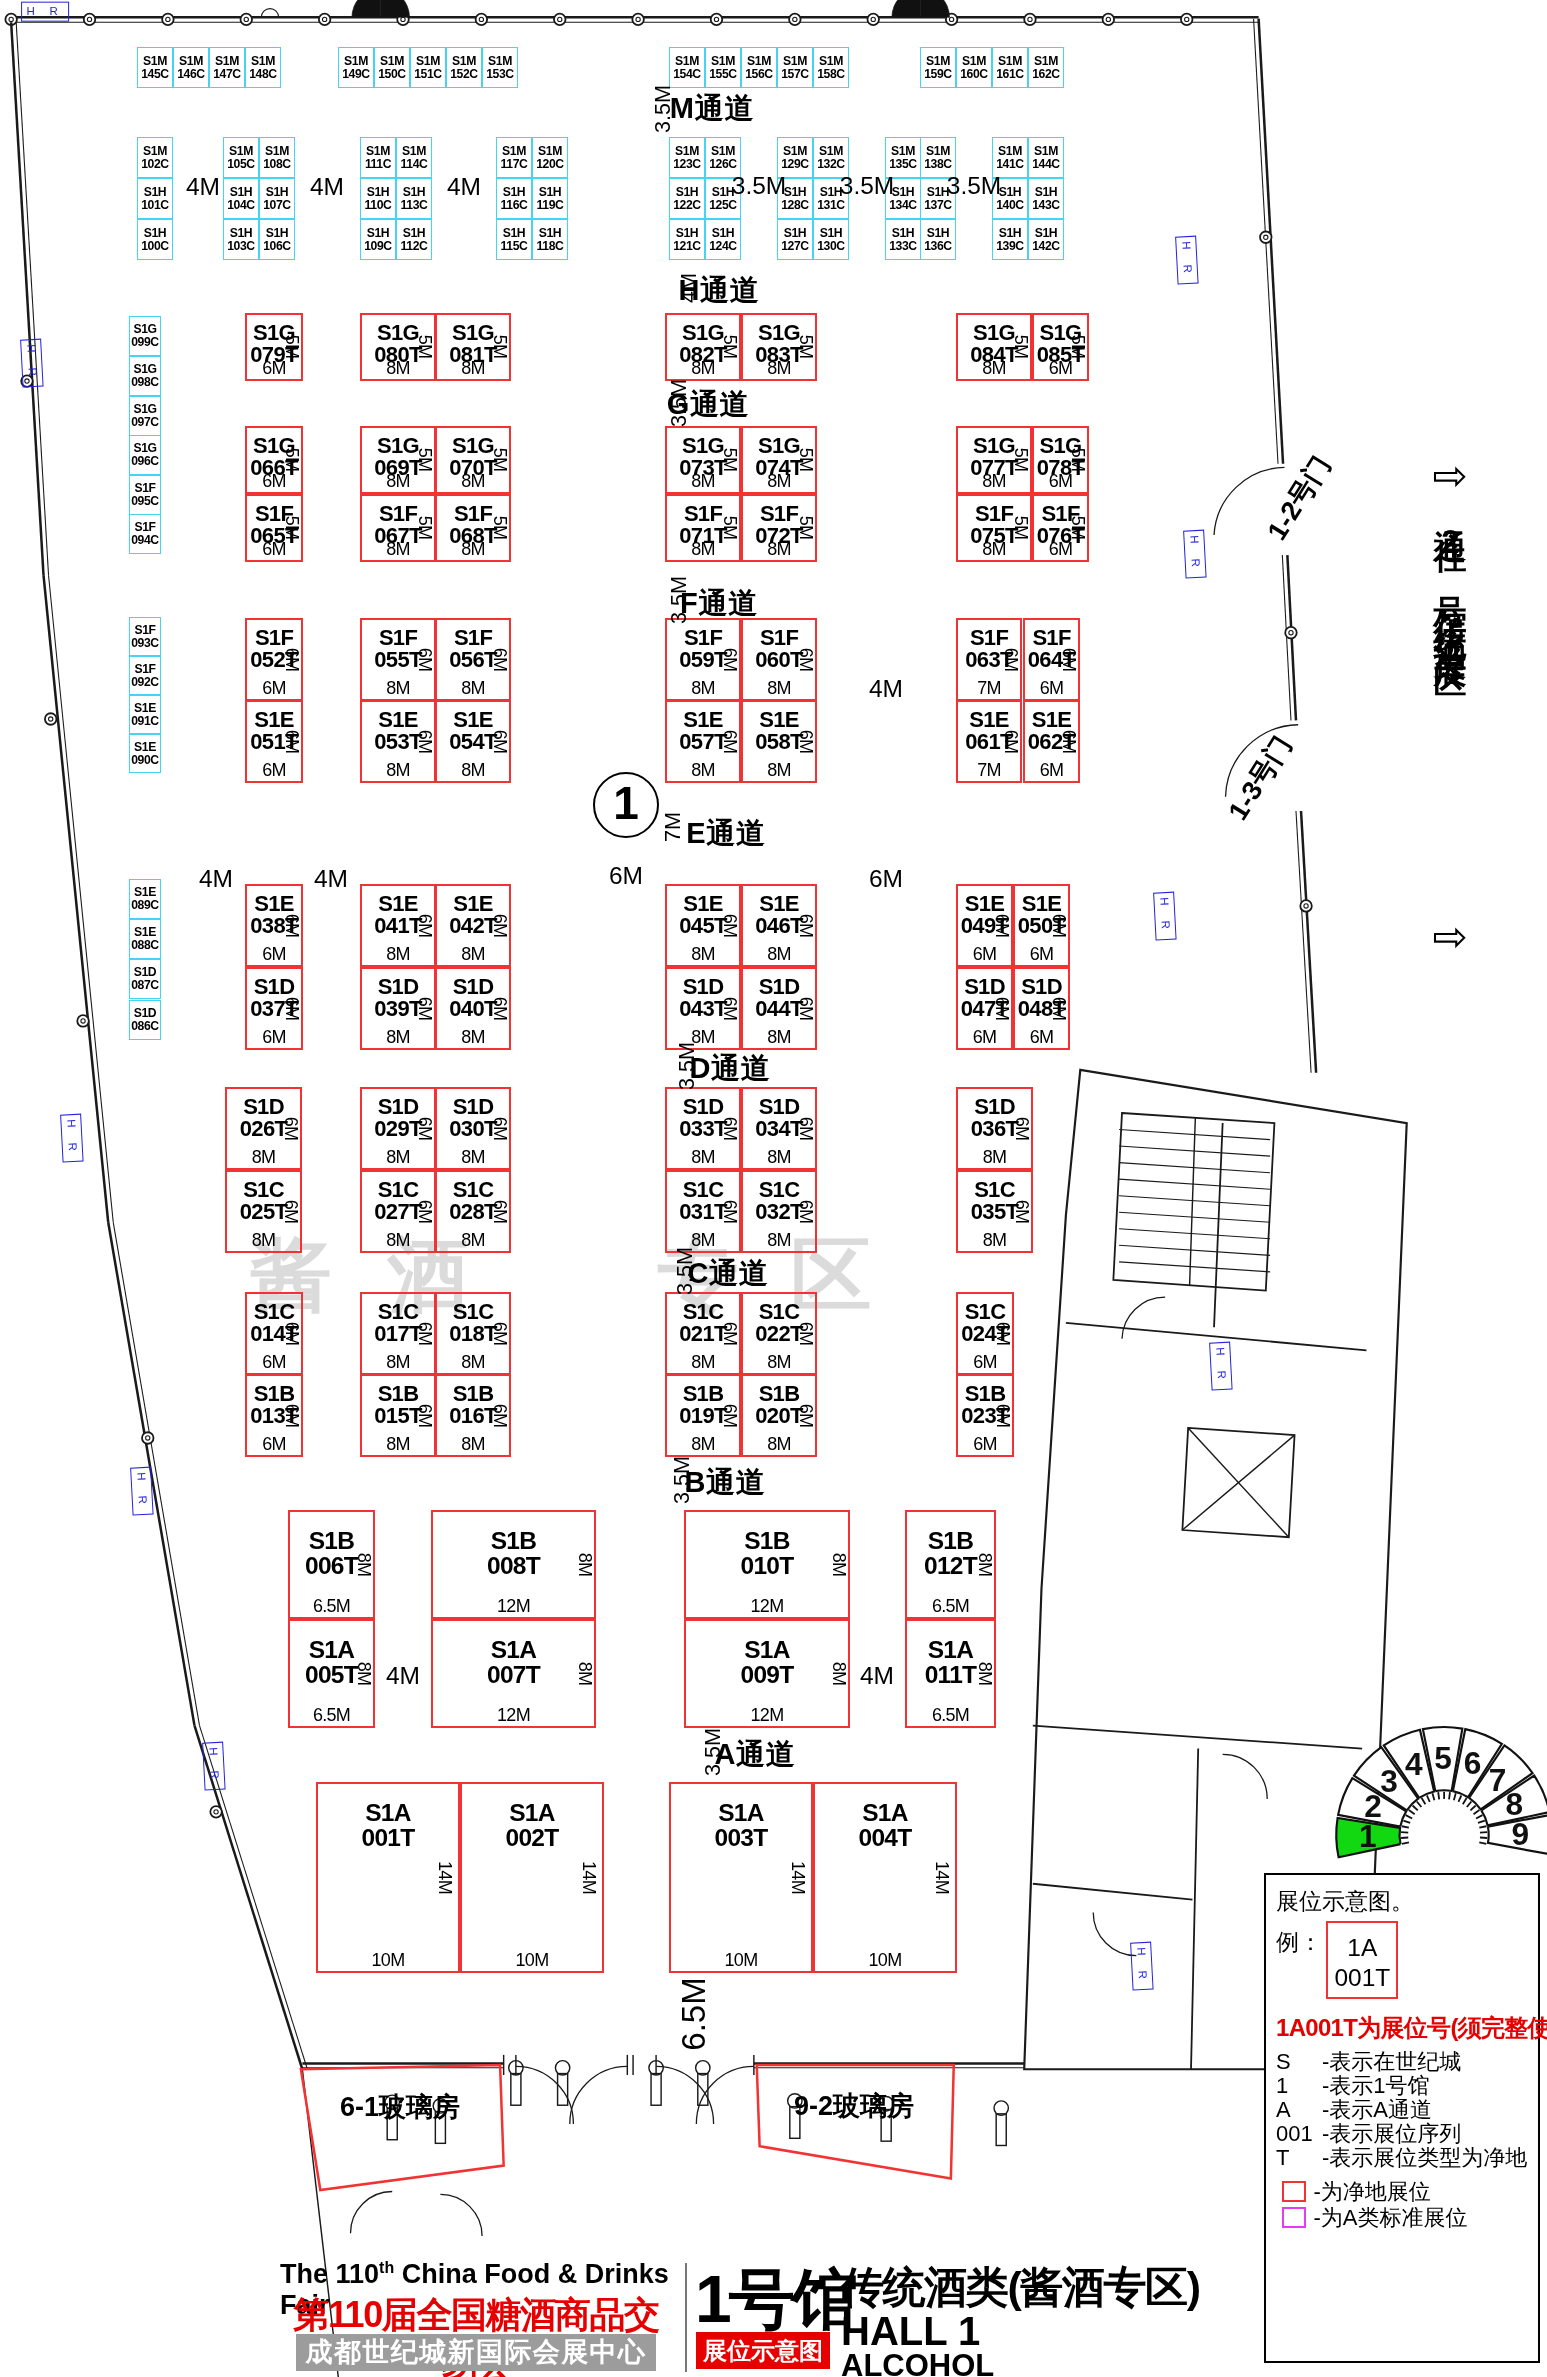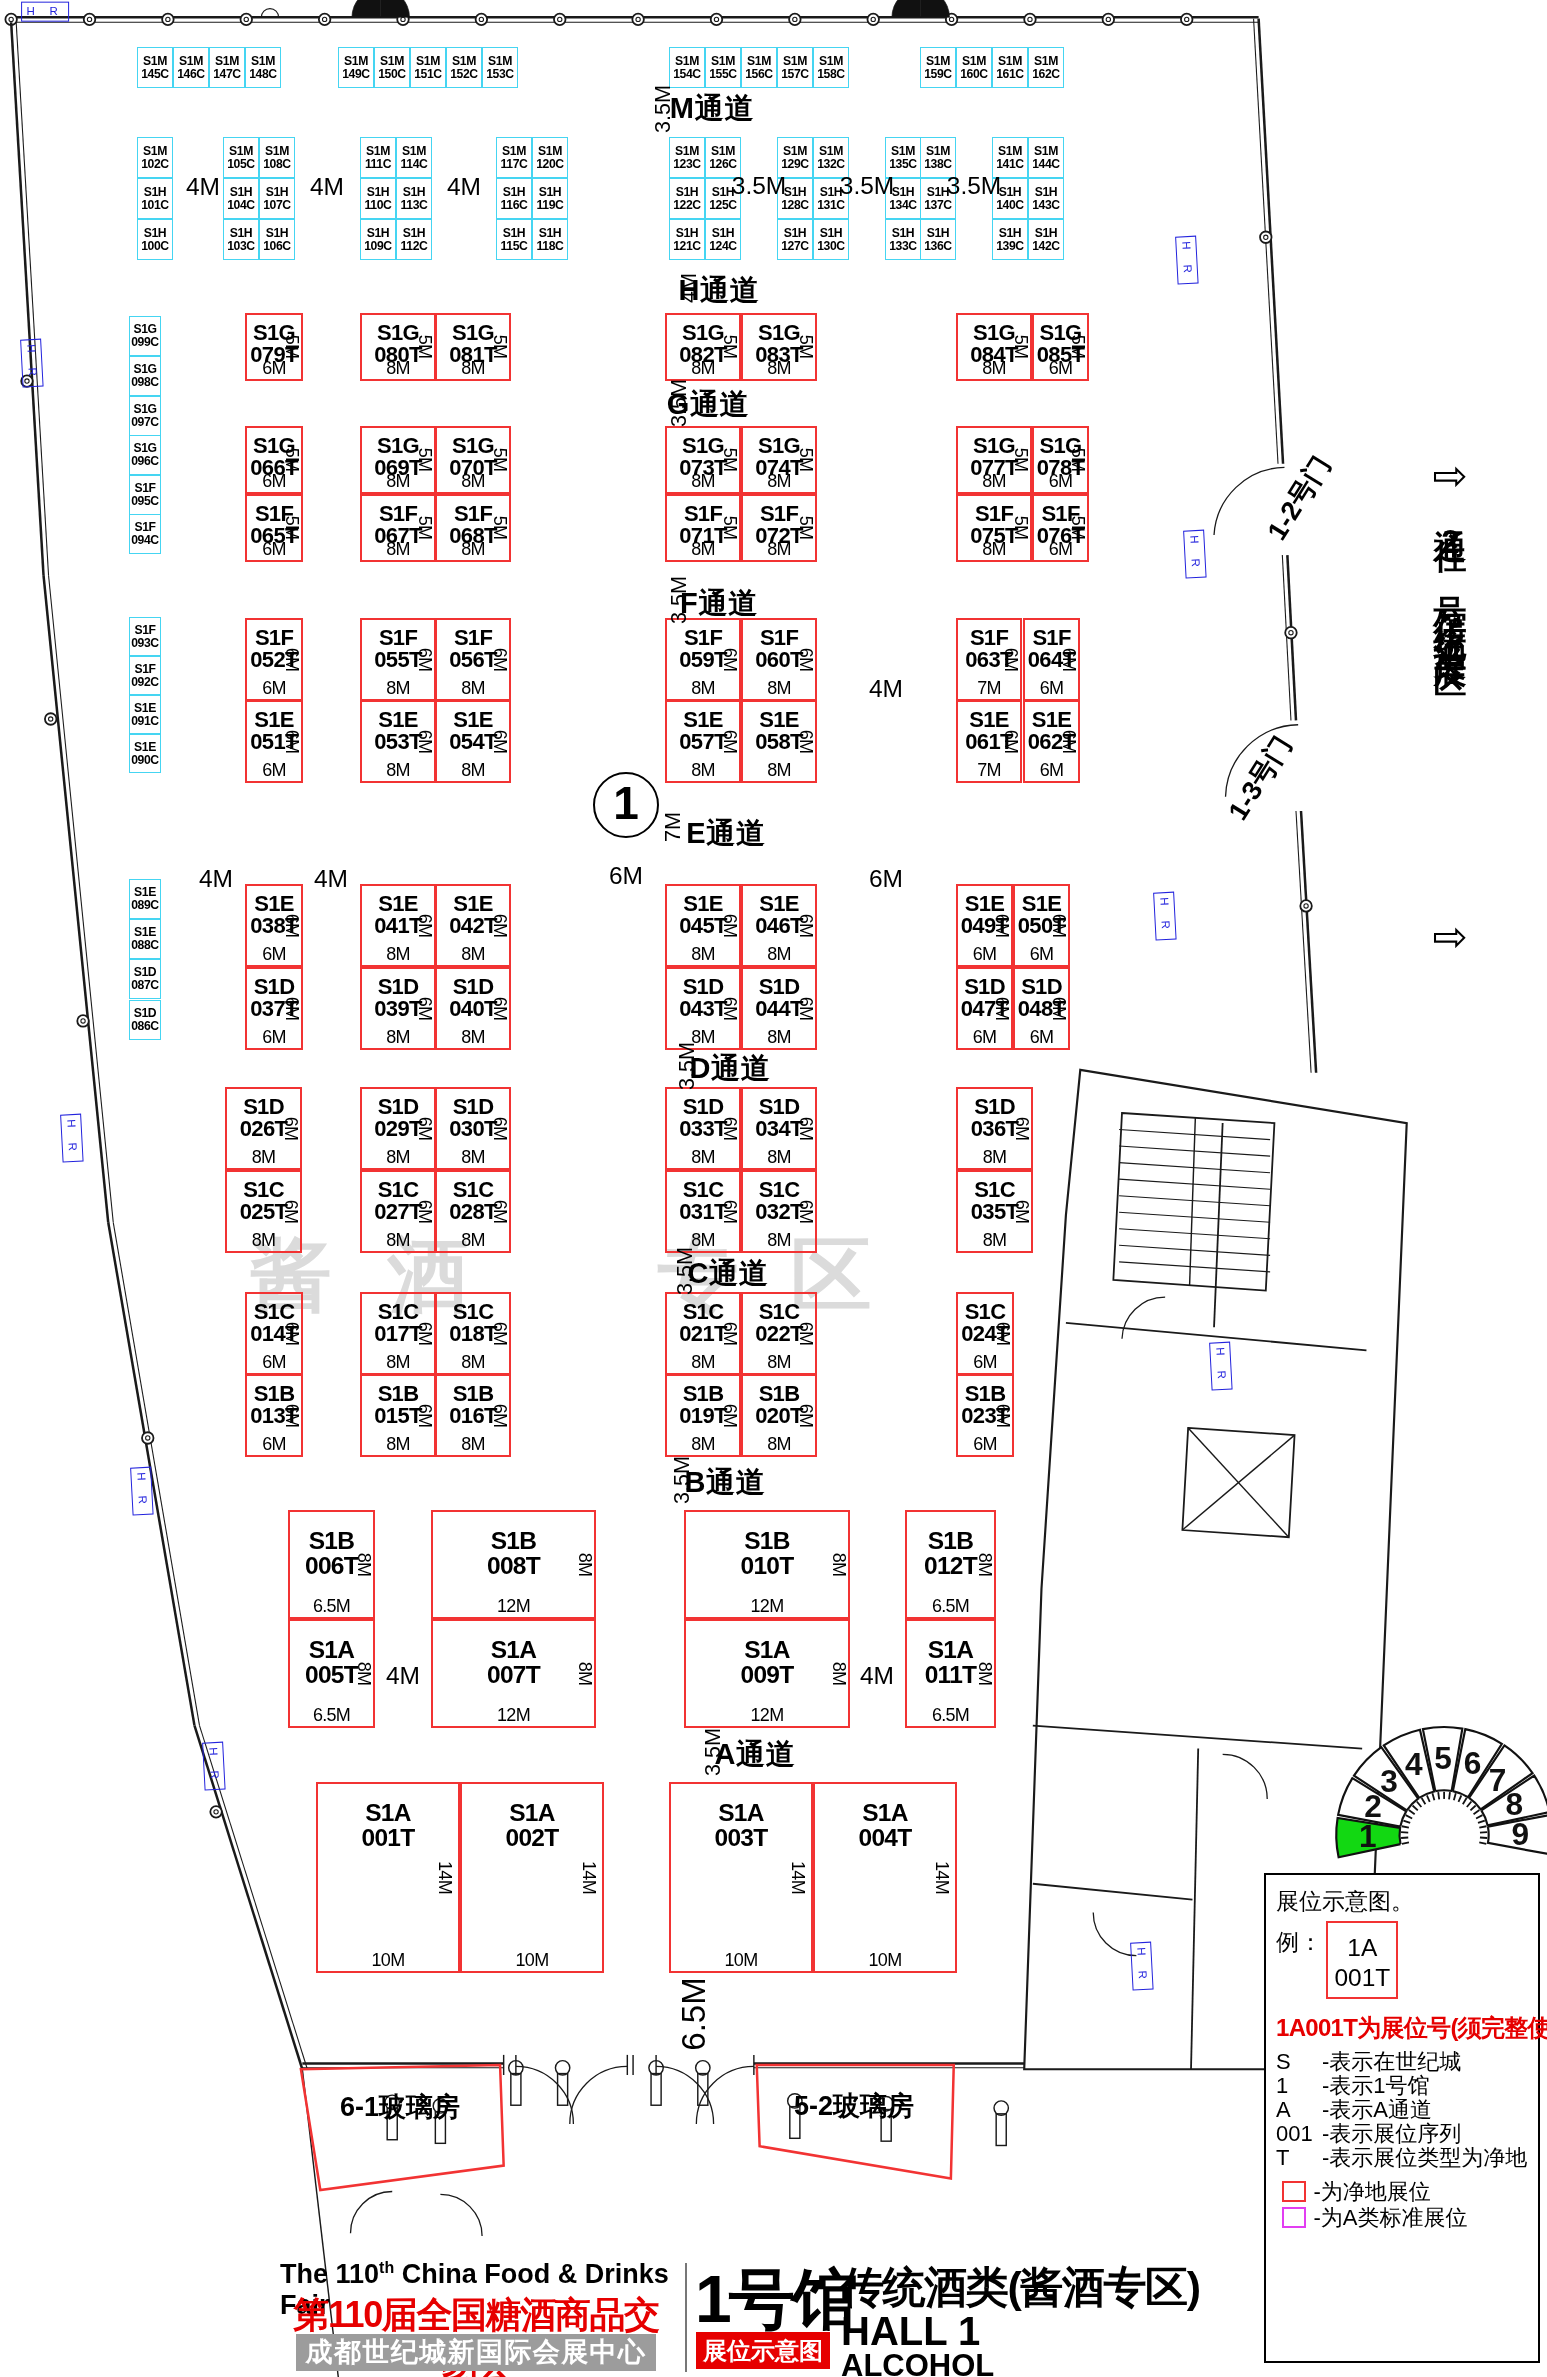--- a/index.html
+++ b/index.html
@@ -1165,7 +1165,7 @@
     <div class="arrow" style="left: 1450px; top: 936px;">⇨</div>
     <div class="circ" style="left: 626px; top: 805px;">1</div>
     <div class="glabel" style="left: 400px; top: 2107px;">6-1玻璃房</div>
-    <div class="glabel" style="left: 854px; top: 2106px;">5-2玻璃房</div>
+    <div class="glabel" style="left: 854px; top: 2106px;">9-2玻璃房</div>
     <div class="hr" style="left: 45px; top: 11.5px; transform: translate(-50%, -50%) rotate(0deg);">H R</div>
     <div class="hr" style="left: 32px; top: 363px; transform: translate(-50%, -50%) rotate(87deg);">H R</div>
     <div class="hr" style="left: 72px; top: 1138px; transform: translate(-50%, -50%) rotate(87deg);">H R</div>

